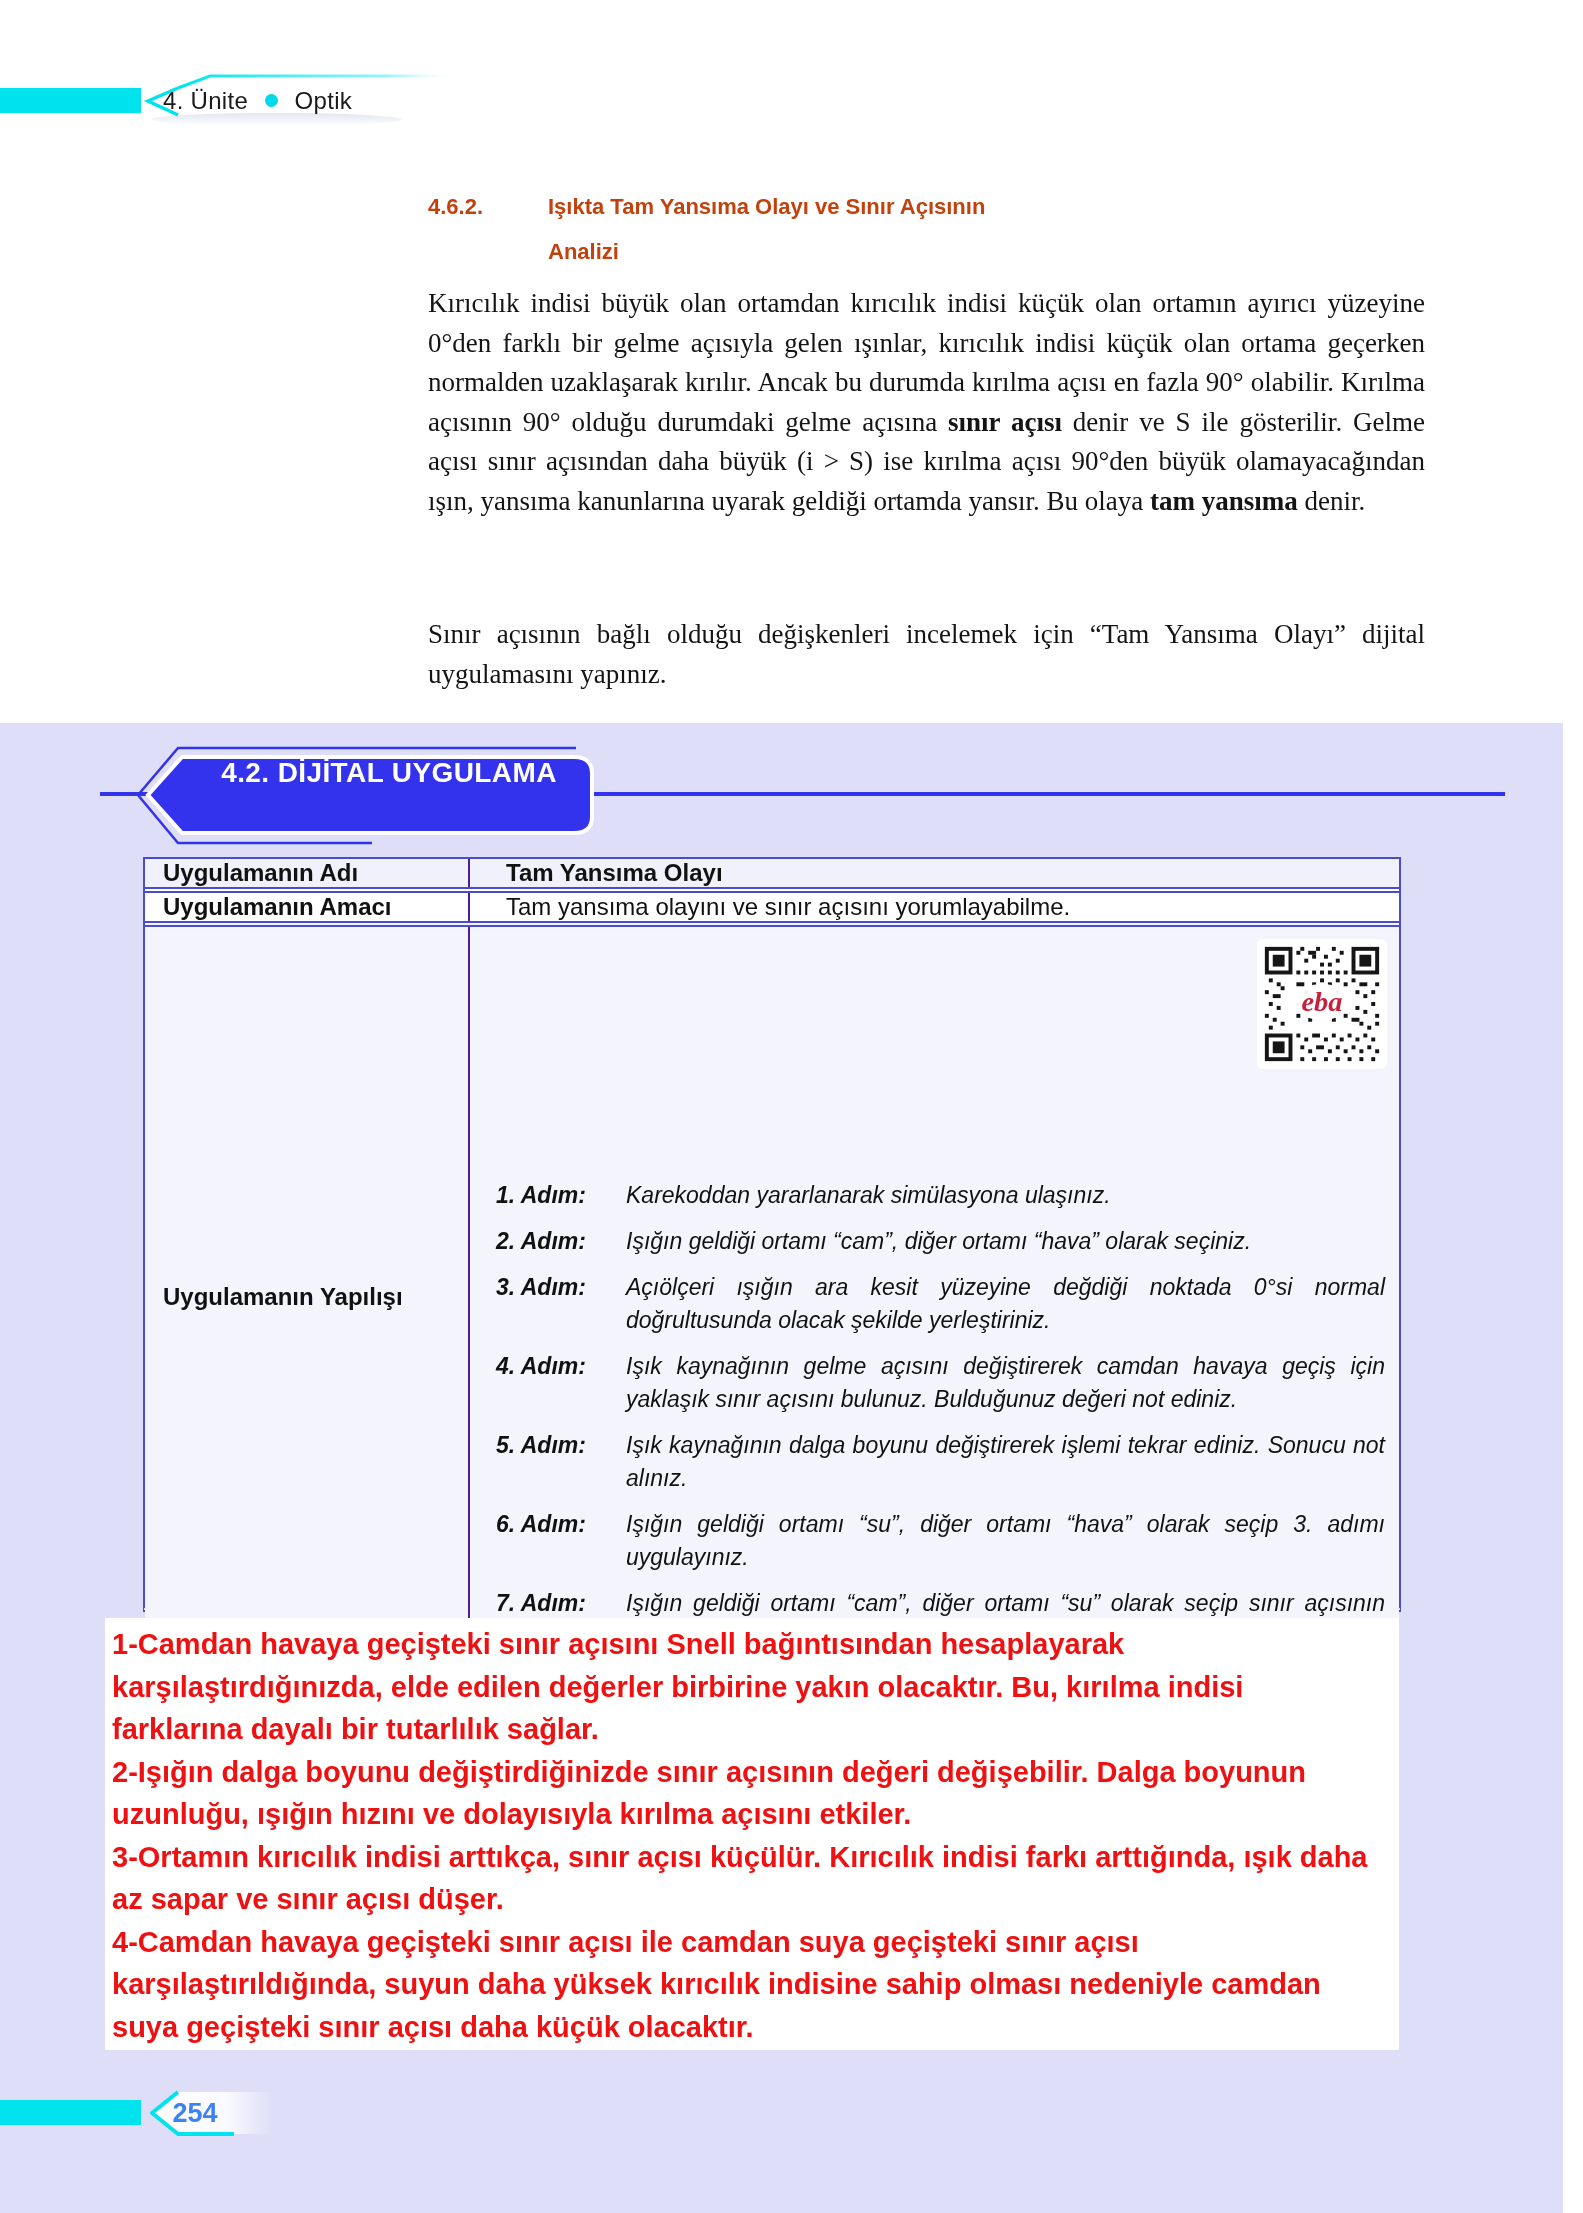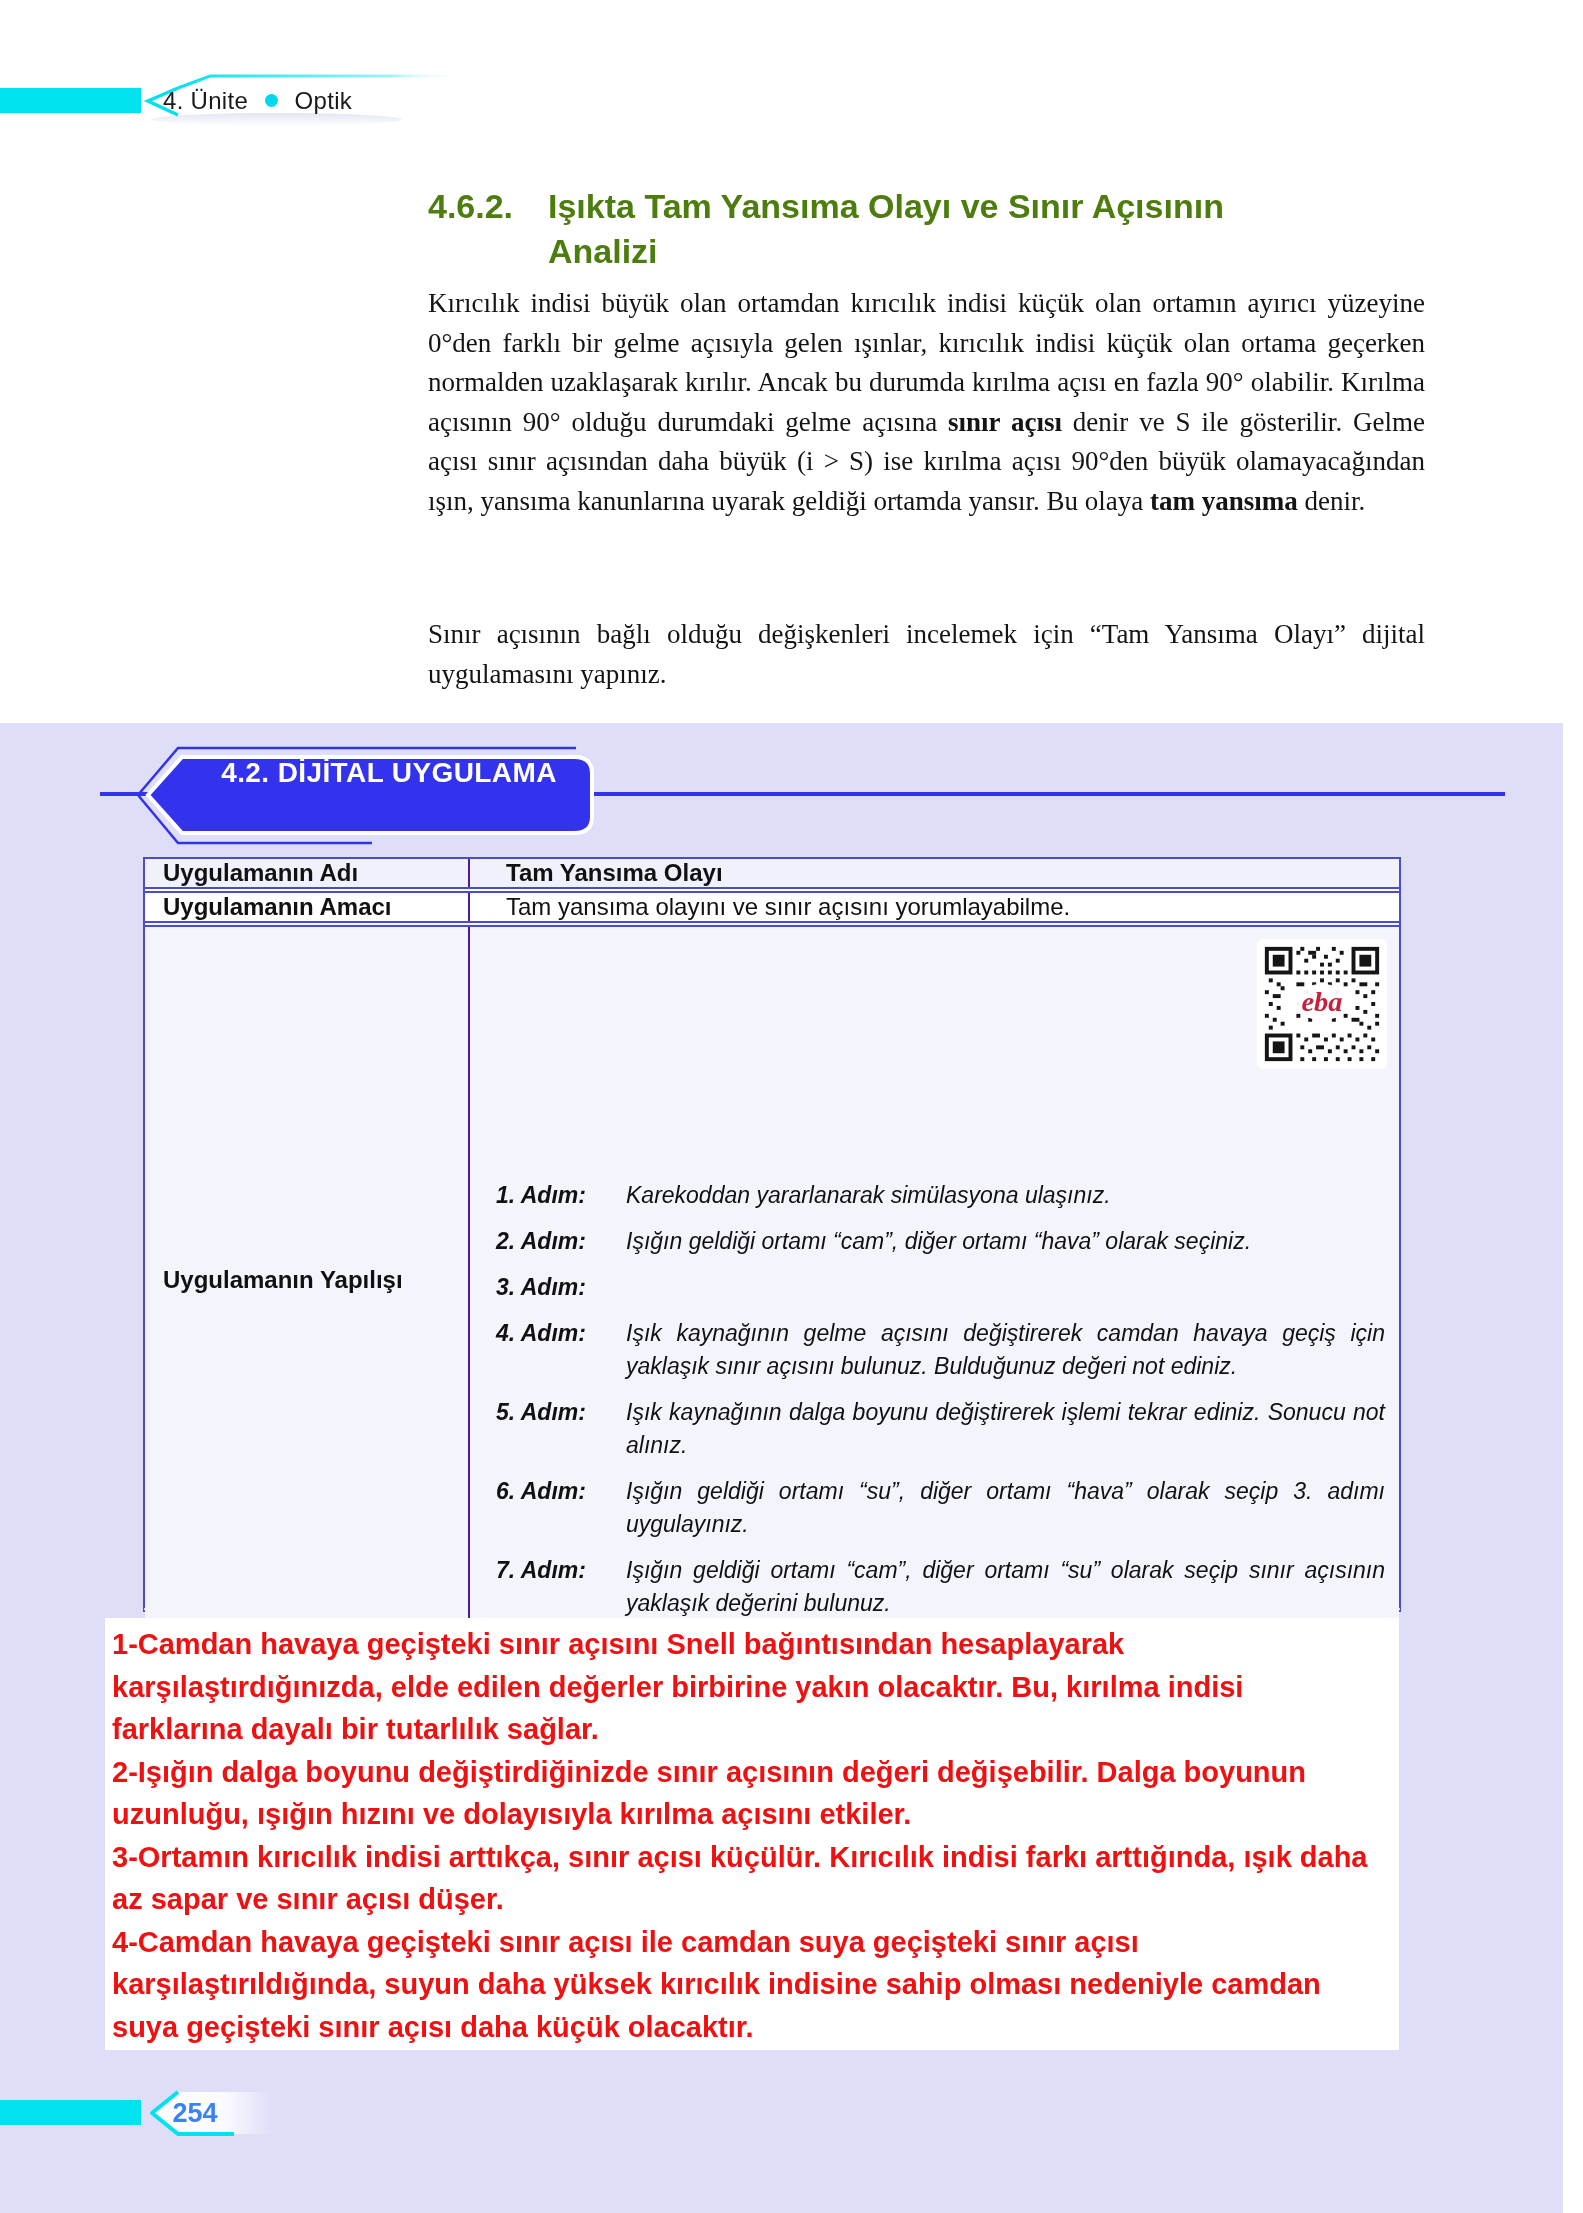--- a/index.html
+++ b/index.html
@@ -18,7 +18,7 @@
 
   
   .sec-head{position:absolute;left:428px;top:184px;width:1000px;display:flex;
-            font-weight:bold;font-size:34px;line-height:45px;color:#4d7c0f;}
+            font-weight:bold;font-size:22px;line-height:45px;color:#c2410c;}
   .sec-num{flex:0 0 88px;}
   .sec-title{white-space:pre-line;margin-left:32px;}
 

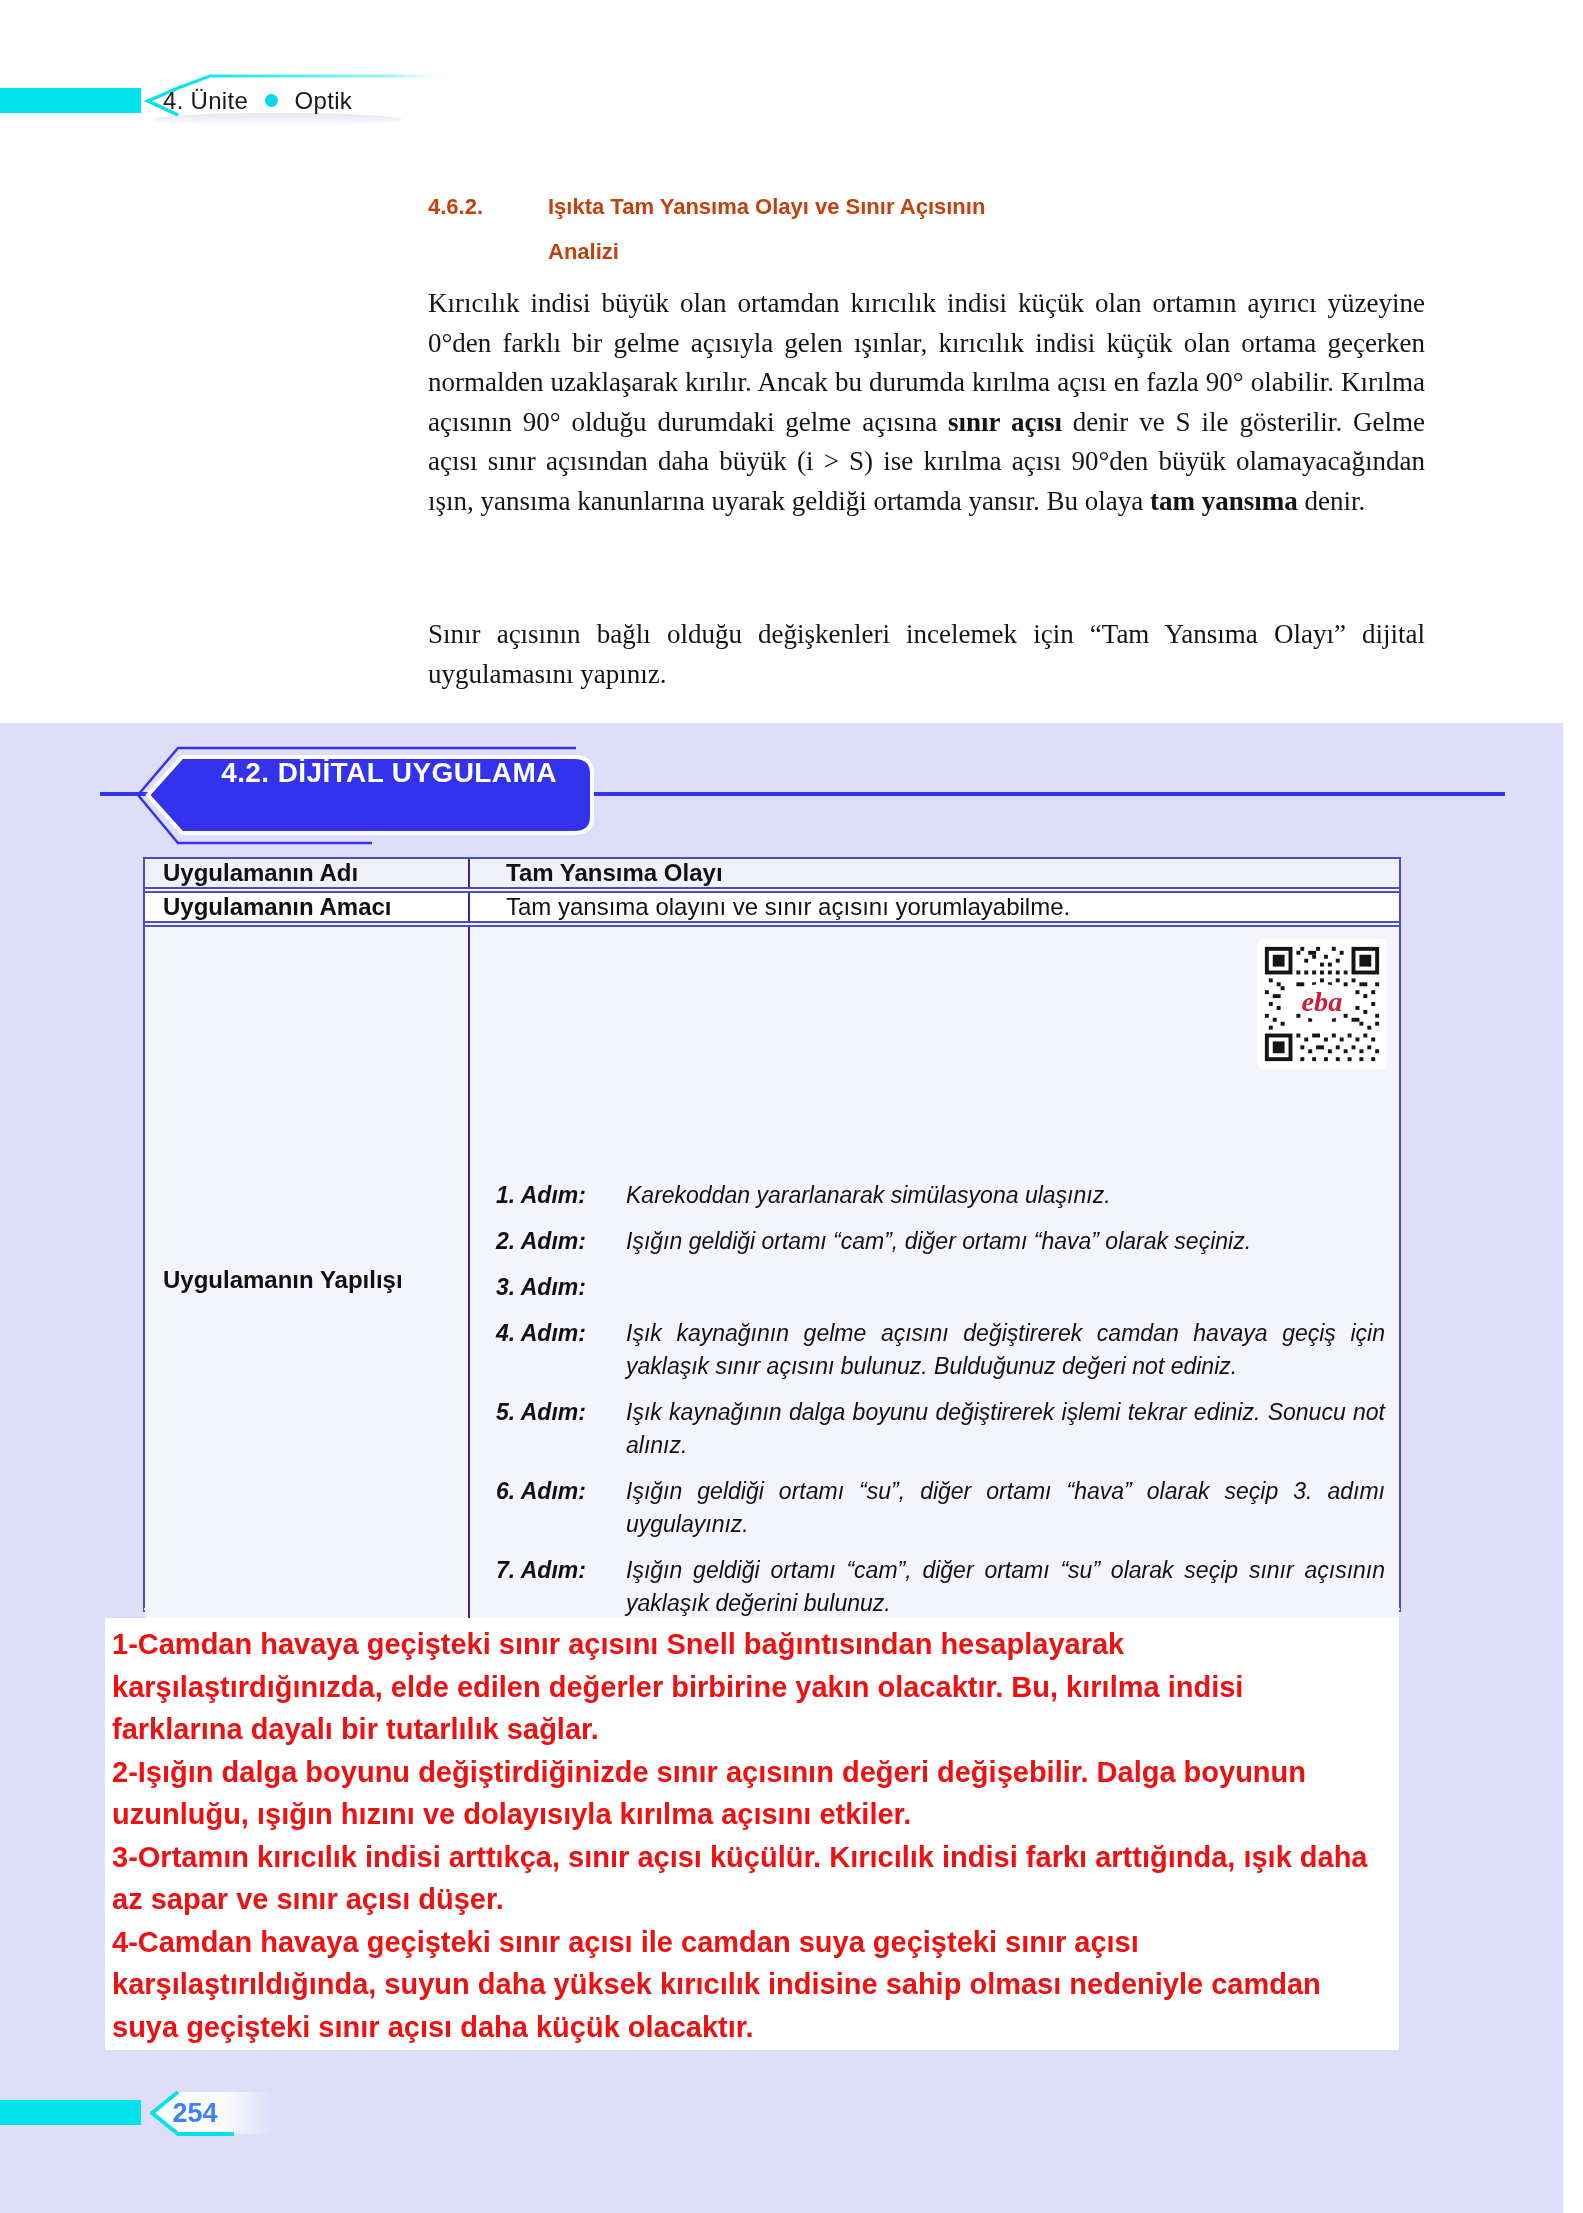--- a/index.html
+++ b/index.html
@@ -241,6 +241,7 @@
           </div>
           <div class="step">
             <span class="step-label">3. Adım:</span>
+            <span class="step-text">Açıölçeri ışığın ara kesit yüzeyine değdiği noktada 0°si normal doğrultusunda olacak şekilde yerleştiriniz.</span>
           </div>
           <div class="step">
             <span class="step-label">4. Adım:</span>

